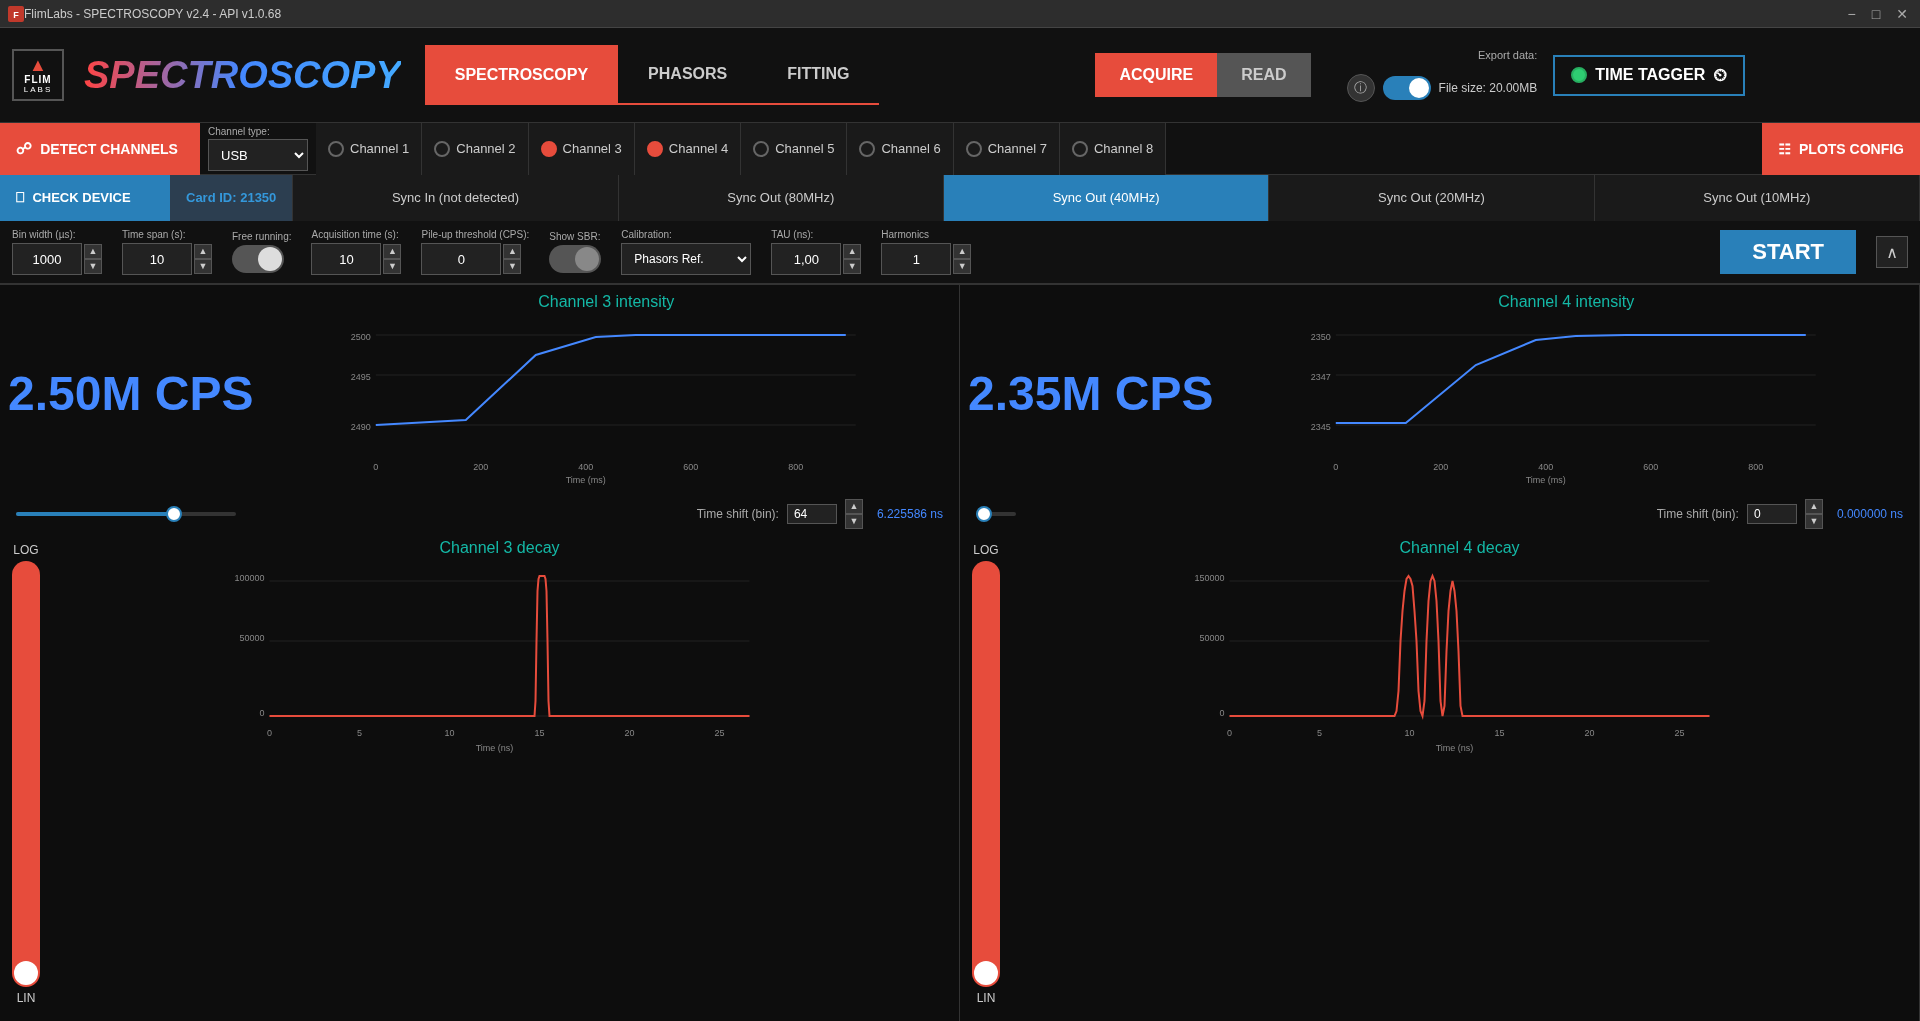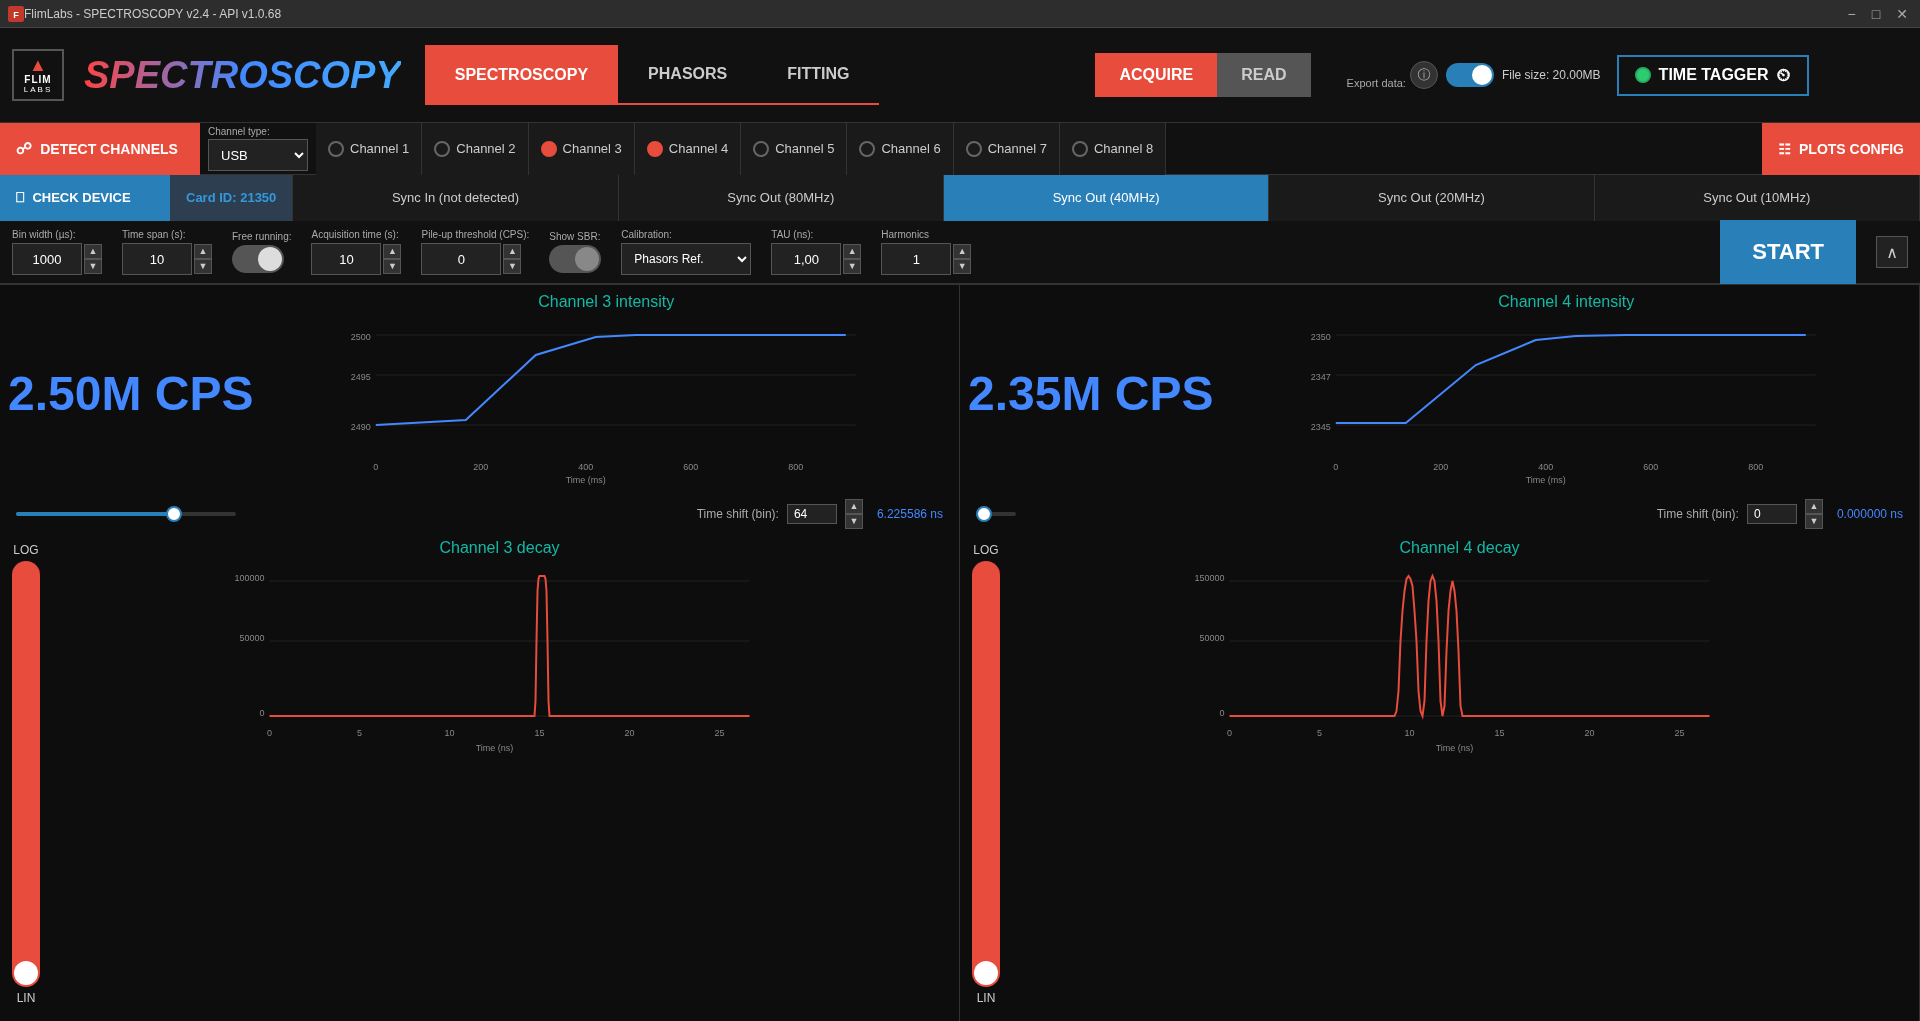--- a/index.html
+++ b/index.html
@@ -30,7 +30,7 @@
     .acquire-btn { background: #e74c3c; color: white; border: none; padding: 0 24px; font-weight: bold; font-size: 16px; cursor: pointer; }
     .read-btn { background: #555; color: #ccc; border: none; padding: 0 24px; font-weight: bold; font-size: 16px; cursor: pointer; }
 
-    .export-section { margin-left: 20px; display: flex; flex-direction: row; align-items: flex-end; gap: 4px; }
+    .export-section { margin-left: 20px; display: flex; flex-direction: column; align-items: flex-end; gap: 13px; }
     .export-label { font-size: 11px; color: #aaa; }
     .export-row { display: flex; align-items: center; gap: 8px; }
     .info-btn { width: 28px; height: 28px; border-radius: 50%; border: 1px solid #555; background: #333; color: #aaa; font-size: 13px; cursor: pointer; display: flex; align-items: center; justify-content: center; }

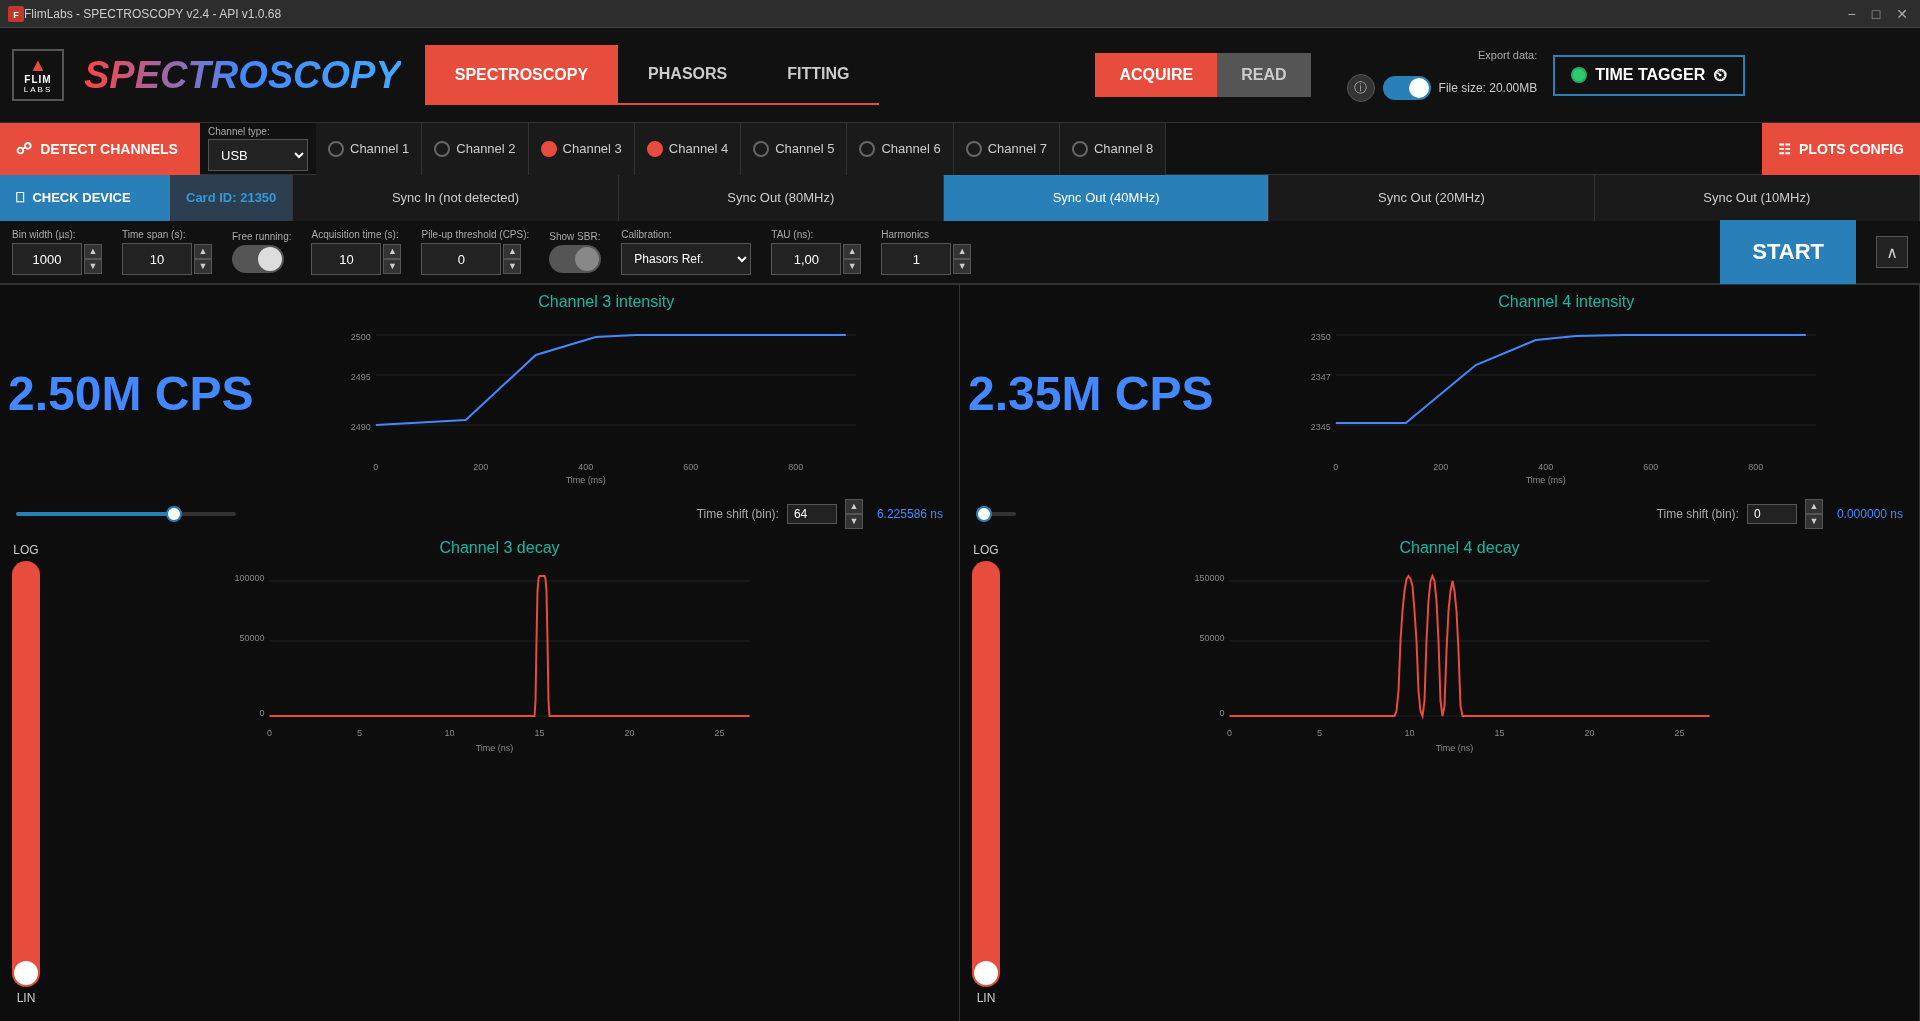--- a/index.html
+++ b/index.html
@@ -84,7 +84,7 @@
 
     .calibration-select { background: #222; color: white; border: 1px solid #555; padding: 4px 8px; font-size: 12px; height: 32px; cursor: pointer; min-width: 130px; }
 
-    .start-btn { background: #2980b9; color: white; border: none; padding: 0 32px; height: 64px; font-weight: bold; font-size: 22px; cursor: pointer; margin-left: auto; }
+    .start-btn { background: #2980b9; color: white; border: none; padding: 0 32px; height: 44px; font-weight: bold; font-size: 22px; cursor: pointer; margin-left: auto; }
 
     .collapse-btn { background: #222; border: 1px solid #555; color: #ccc; width: 32px; height: 32px; cursor: pointer; font-size: 16px; display: flex; align-items: center; justify-content: center; }
 

